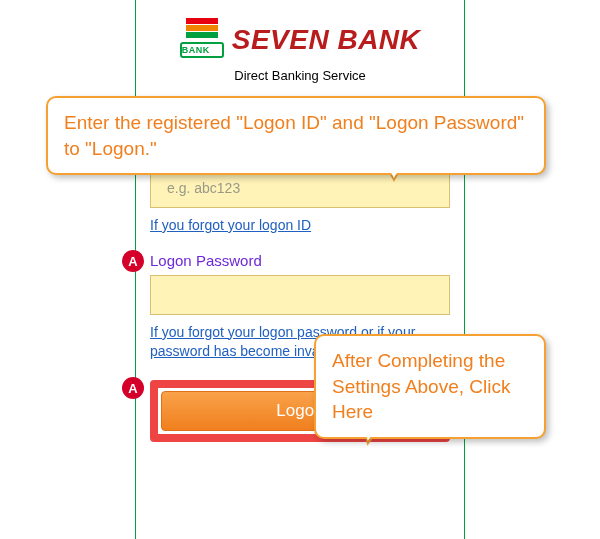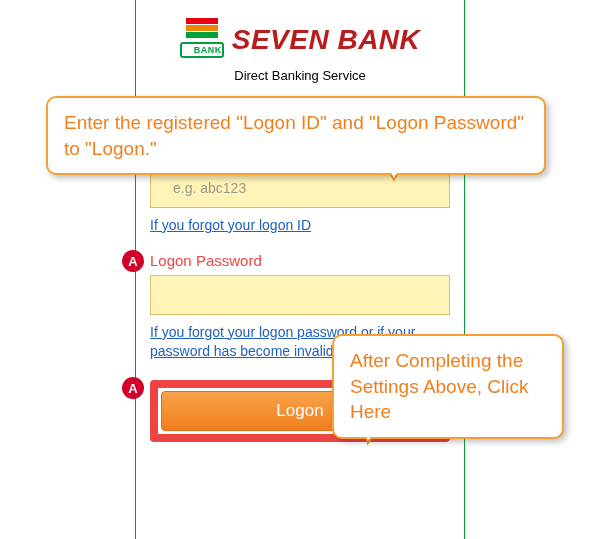--- a/index.html
+++ b/index.html
@@ -49,7 +49,7 @@
     width: 44px;
     border: 2px solid #00a040;
     border-radius: 3px;
-    text-align: right;
+    text-align: left;
     font-size: 9px;
     font-weight: bold;
     color: #00a040;

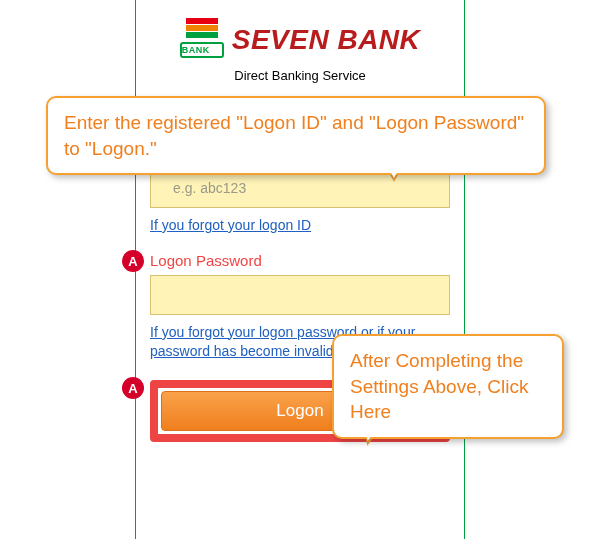--- a/index.html
+++ b/index.html
@@ -84,7 +84,7 @@
     height: 40px;
     border: 1px solid #d8c070;
     background: #fff3b8;
-    padding: 0 22px;
+    padding: 0 16px;
     font-size: 14px;
     color: #333;
   }

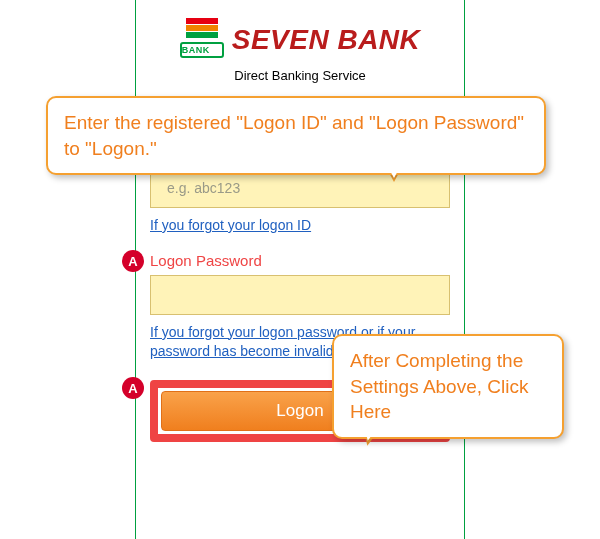--- a/index.html
+++ b/index.html
@@ -75,7 +75,7 @@
   }
   .field-label {
     font-size: 15px;
-    color: #ef4444;
+    color: #6d28d9;
     margin-bottom: 6px;
     margin-top: 16px;
   }

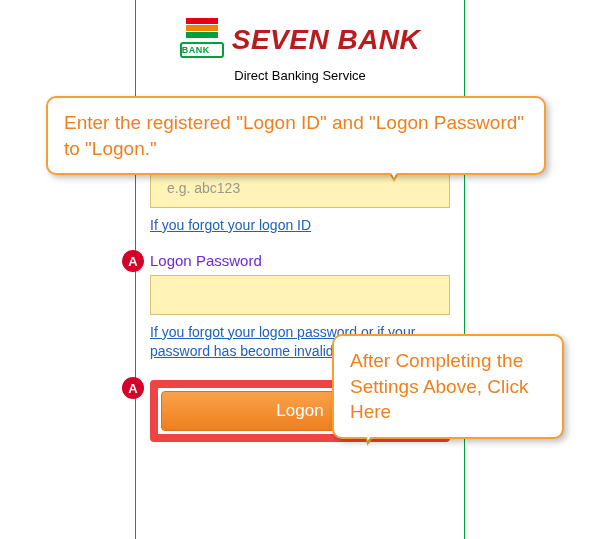--- a/index.html
+++ b/index.html
@@ -164,7 +164,7 @@
   }
   
   .callout2 {
-    left: 332px;
+    left: 314px;
     top: 334px;
     width: 232px;
   }

